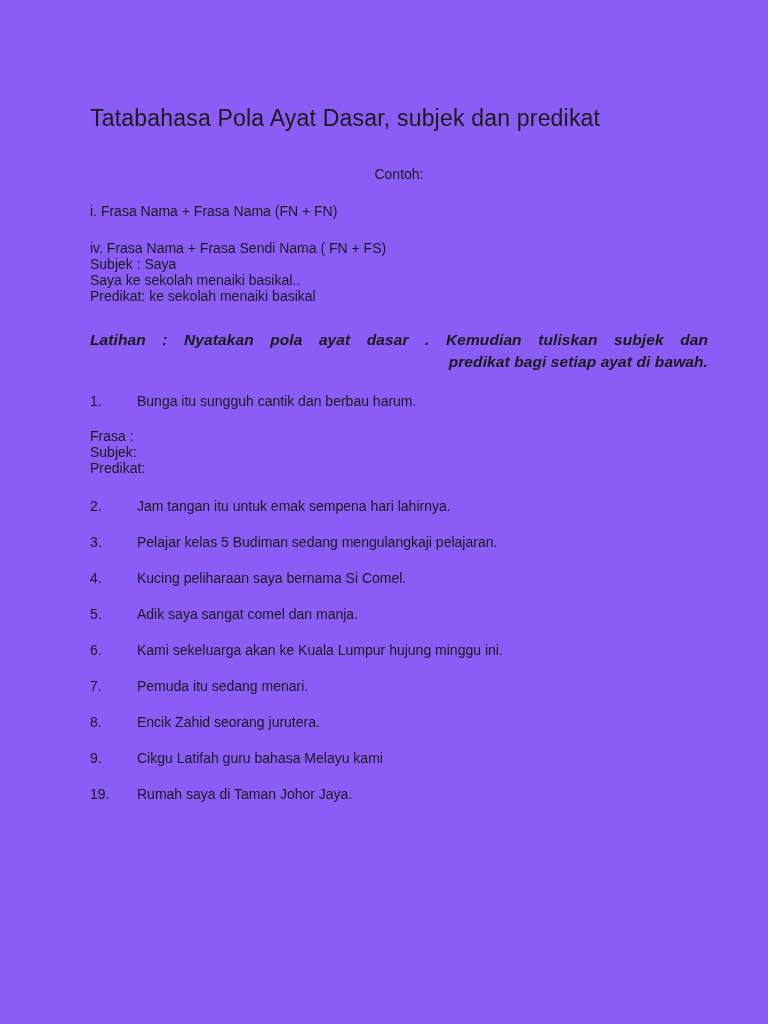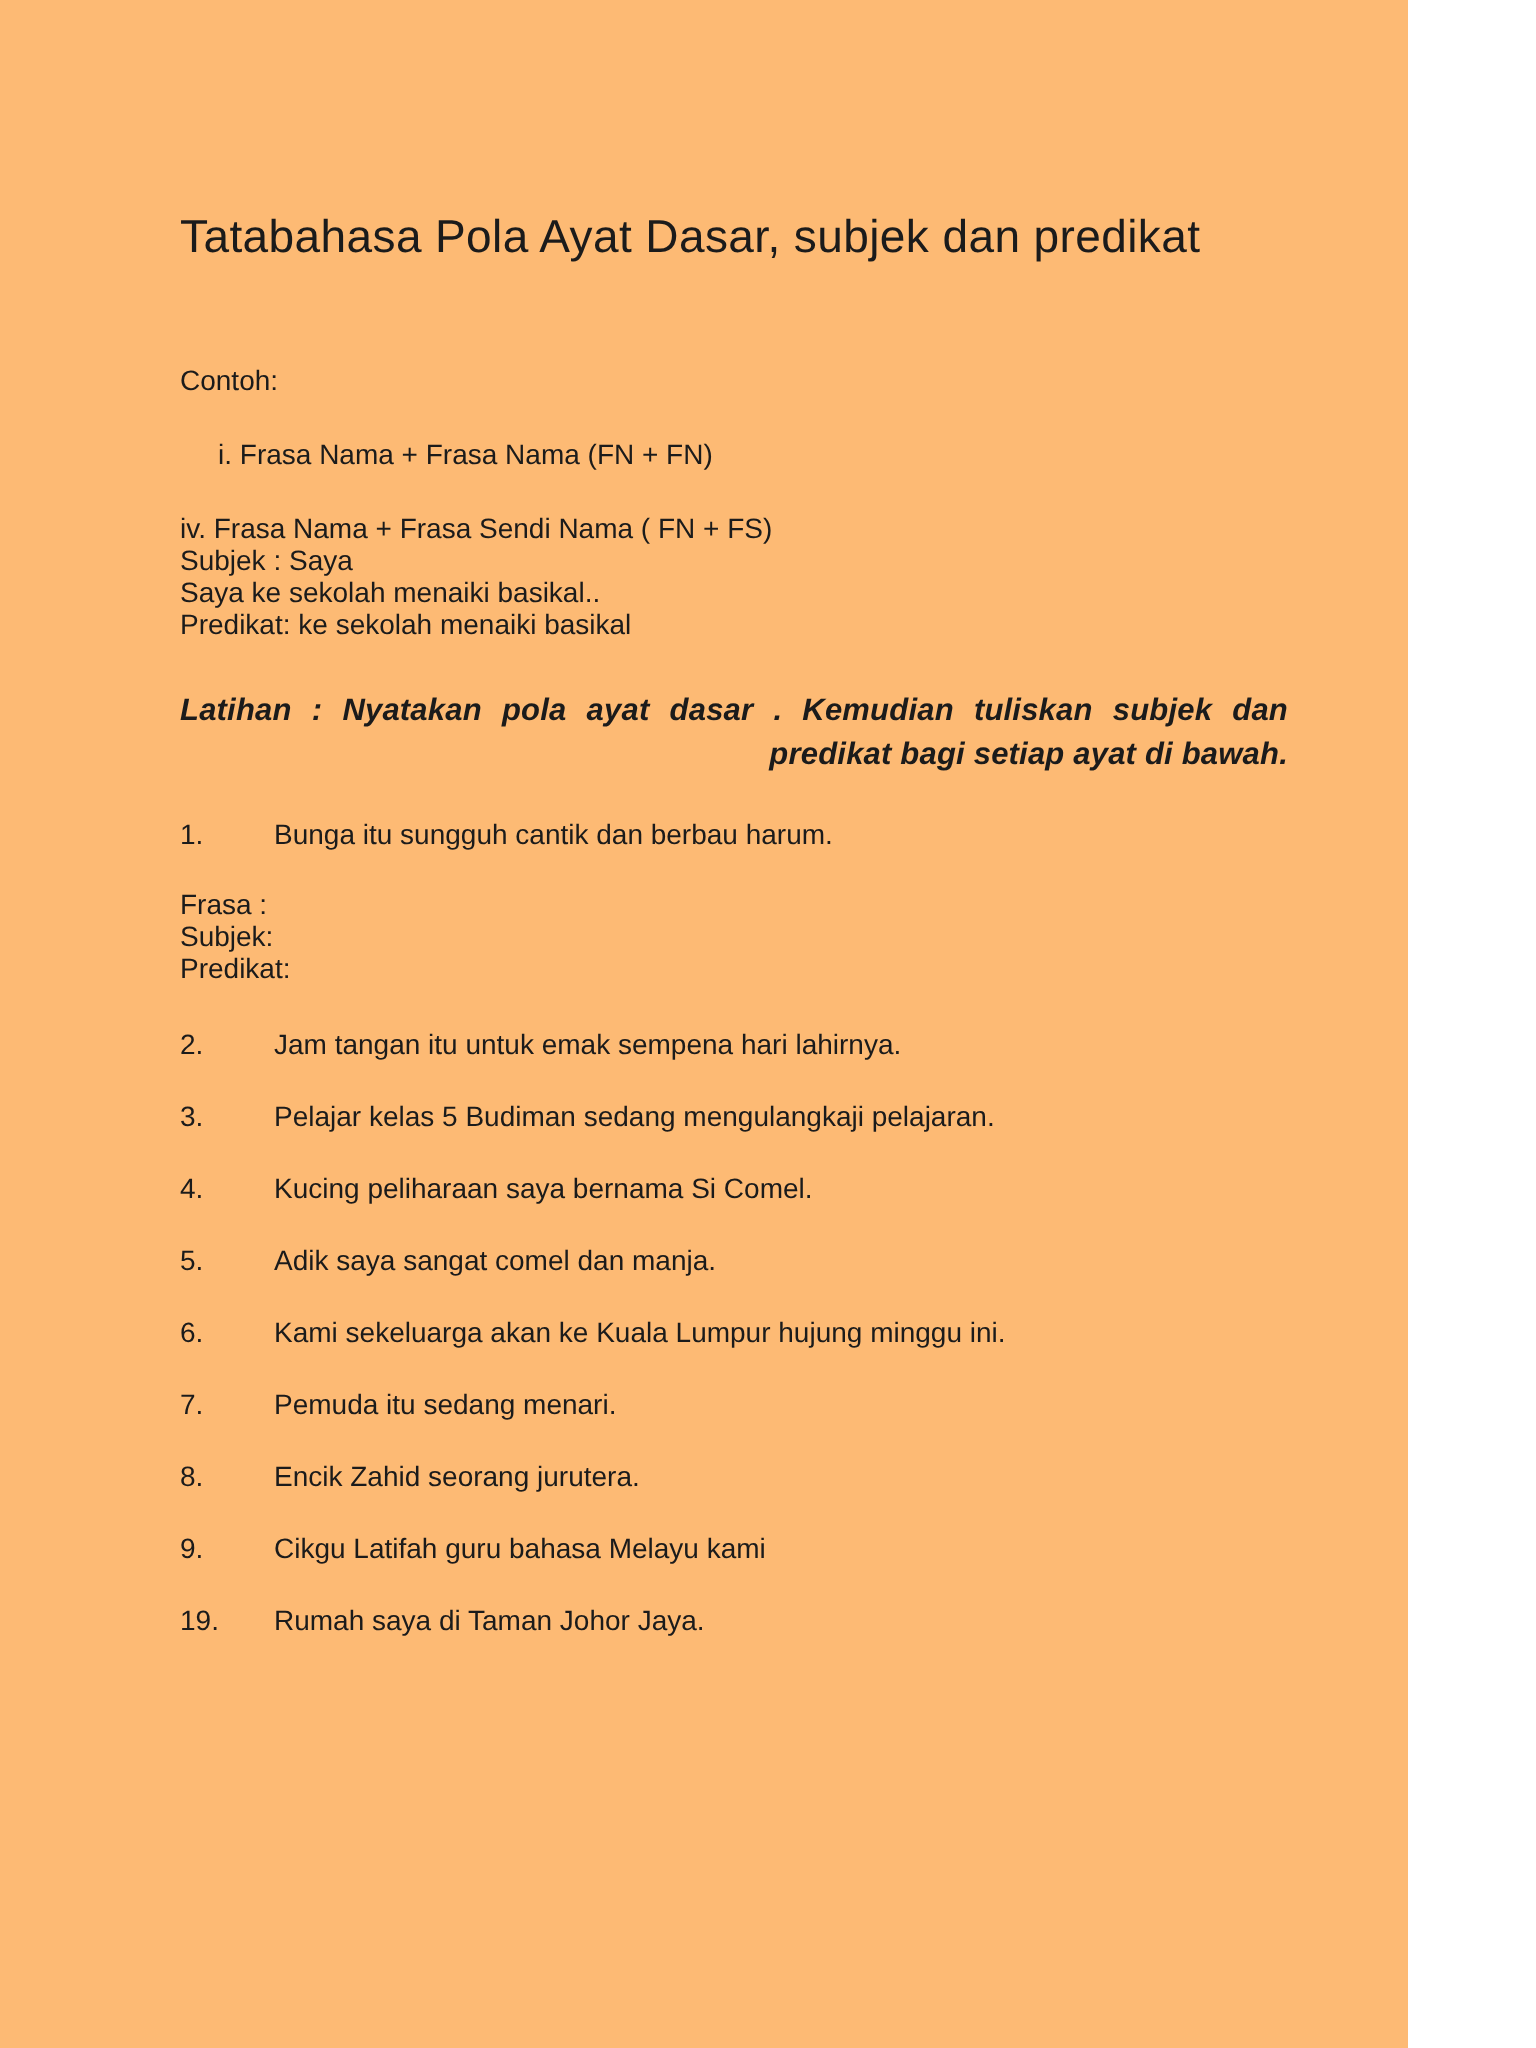--- a/index.html
+++ b/index.html
@@ -12,9 +12,9 @@
     overflow: hidden;
   }
   .page {
-    width: 704px;
+    width: 768px;
     height: 1024px;
-    background: #fdba74;
+    background: #8b5cf6;
     padding: 105px 60px 40px 90px;
   }
   .doc-title {

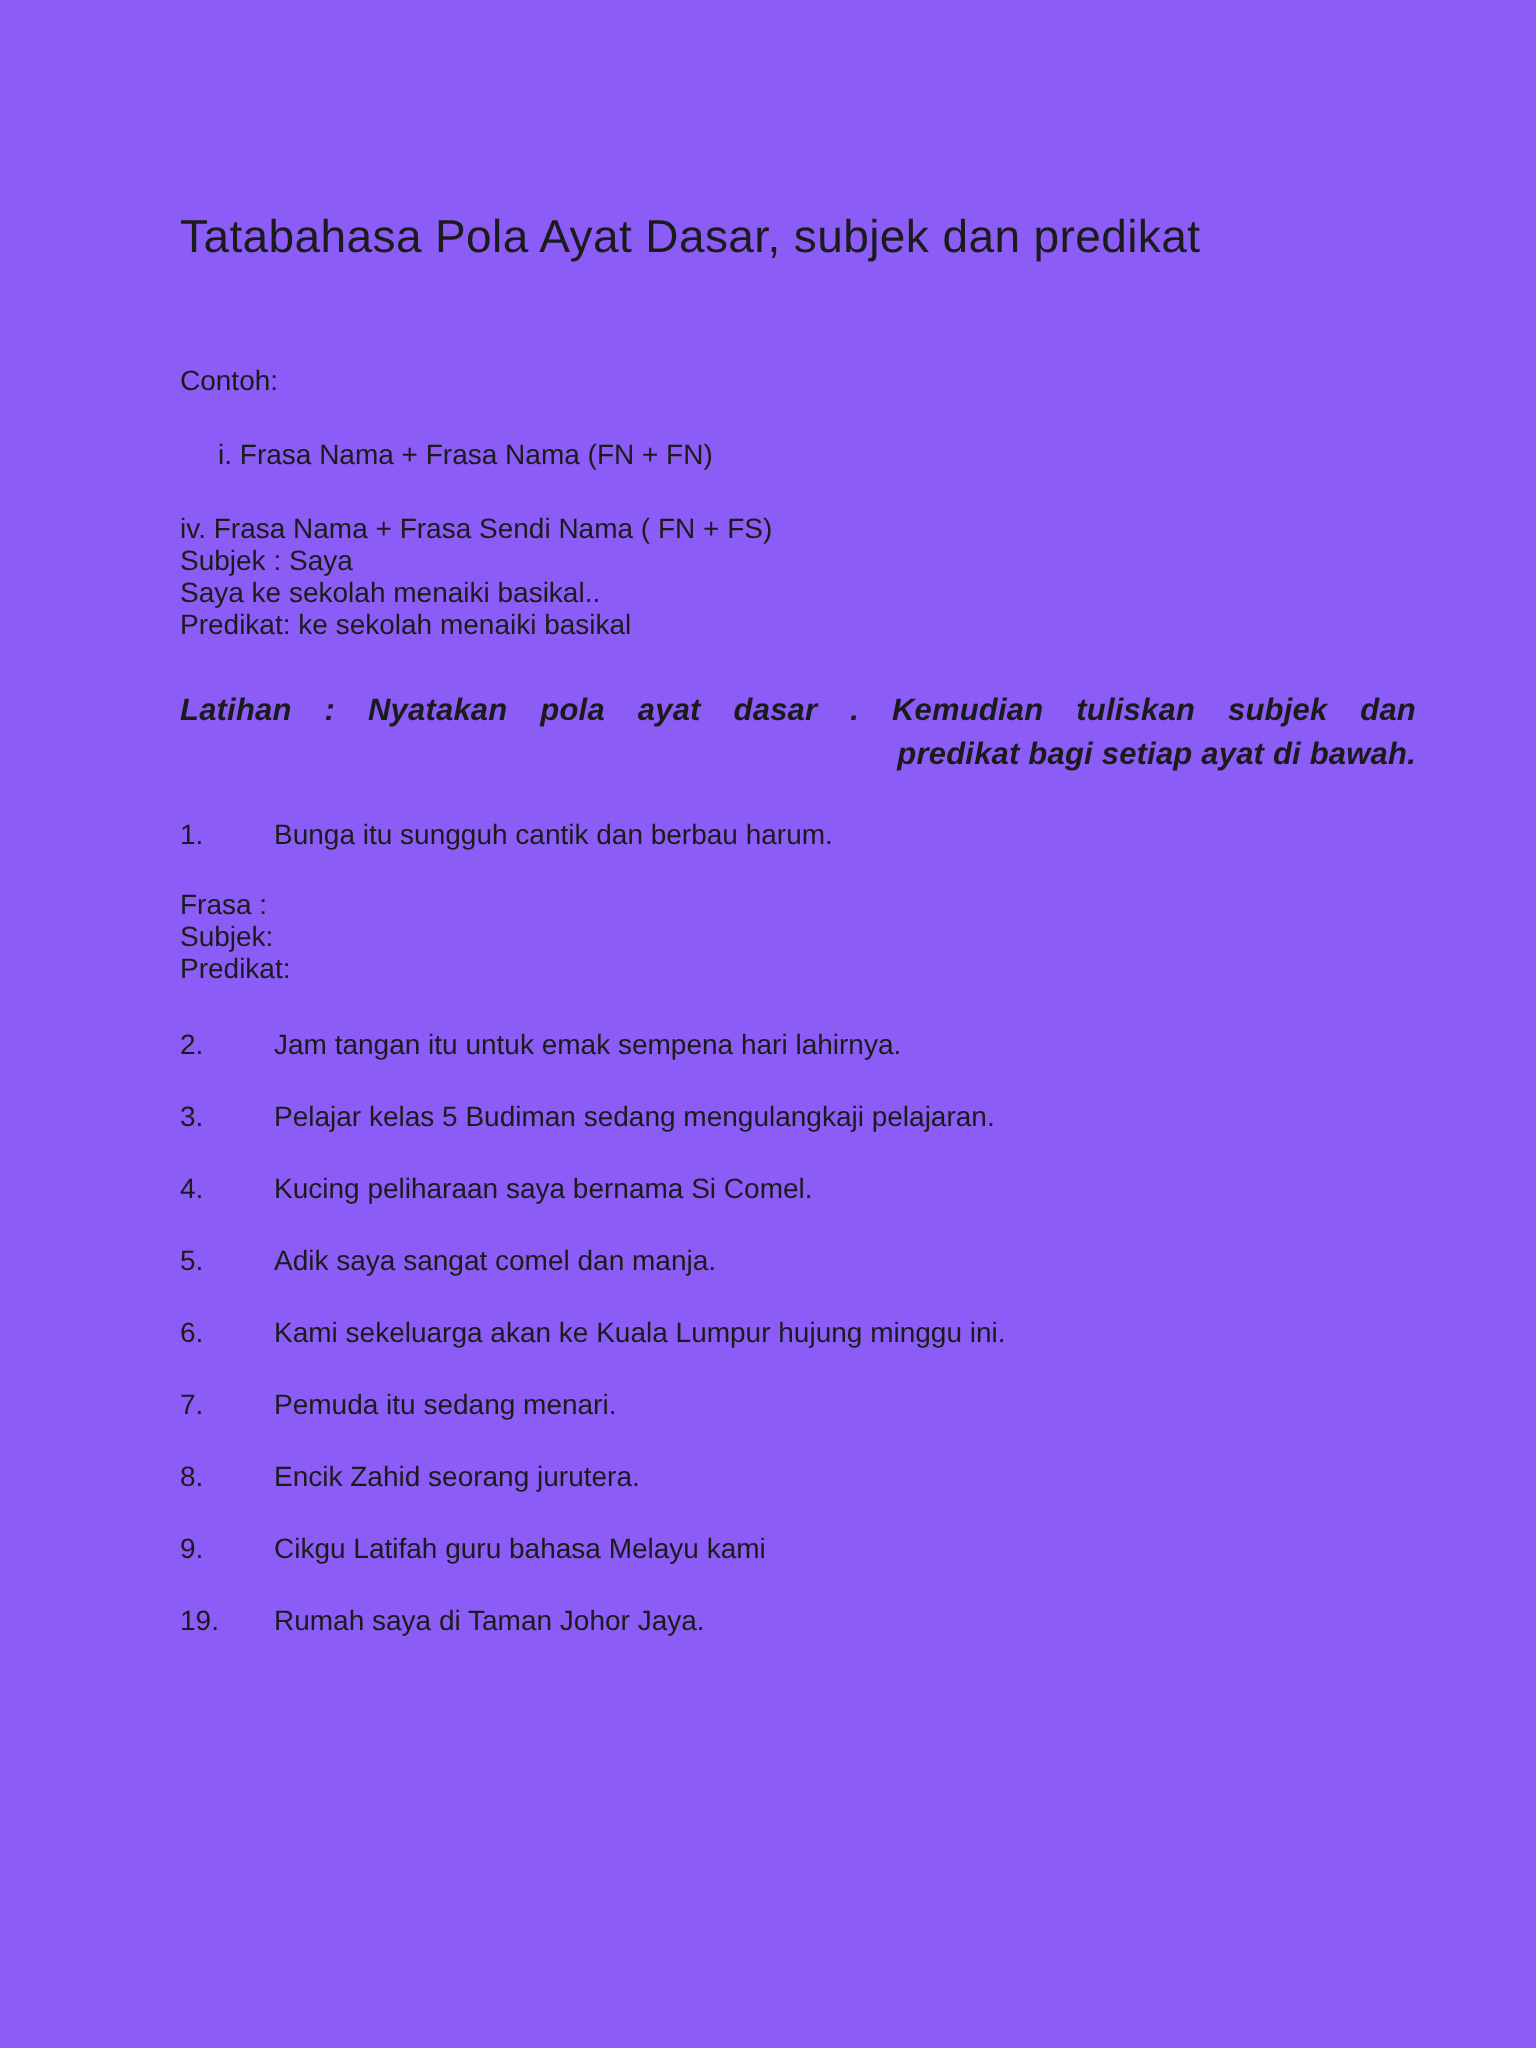--- a/index.html
+++ b/index.html
@@ -27,7 +27,7 @@
     font-size: 14px;
     line-height: 16px;
   }
-  .contoh       { margin-top: 50px; }
+  .contoh       { margin-top: 34px; text-align: center; }
   .ex-block-1   { margin-top: 21px; margin-left: 19px; }
   .ex-block-2   { margin-top: 21px; }
   .instruction {

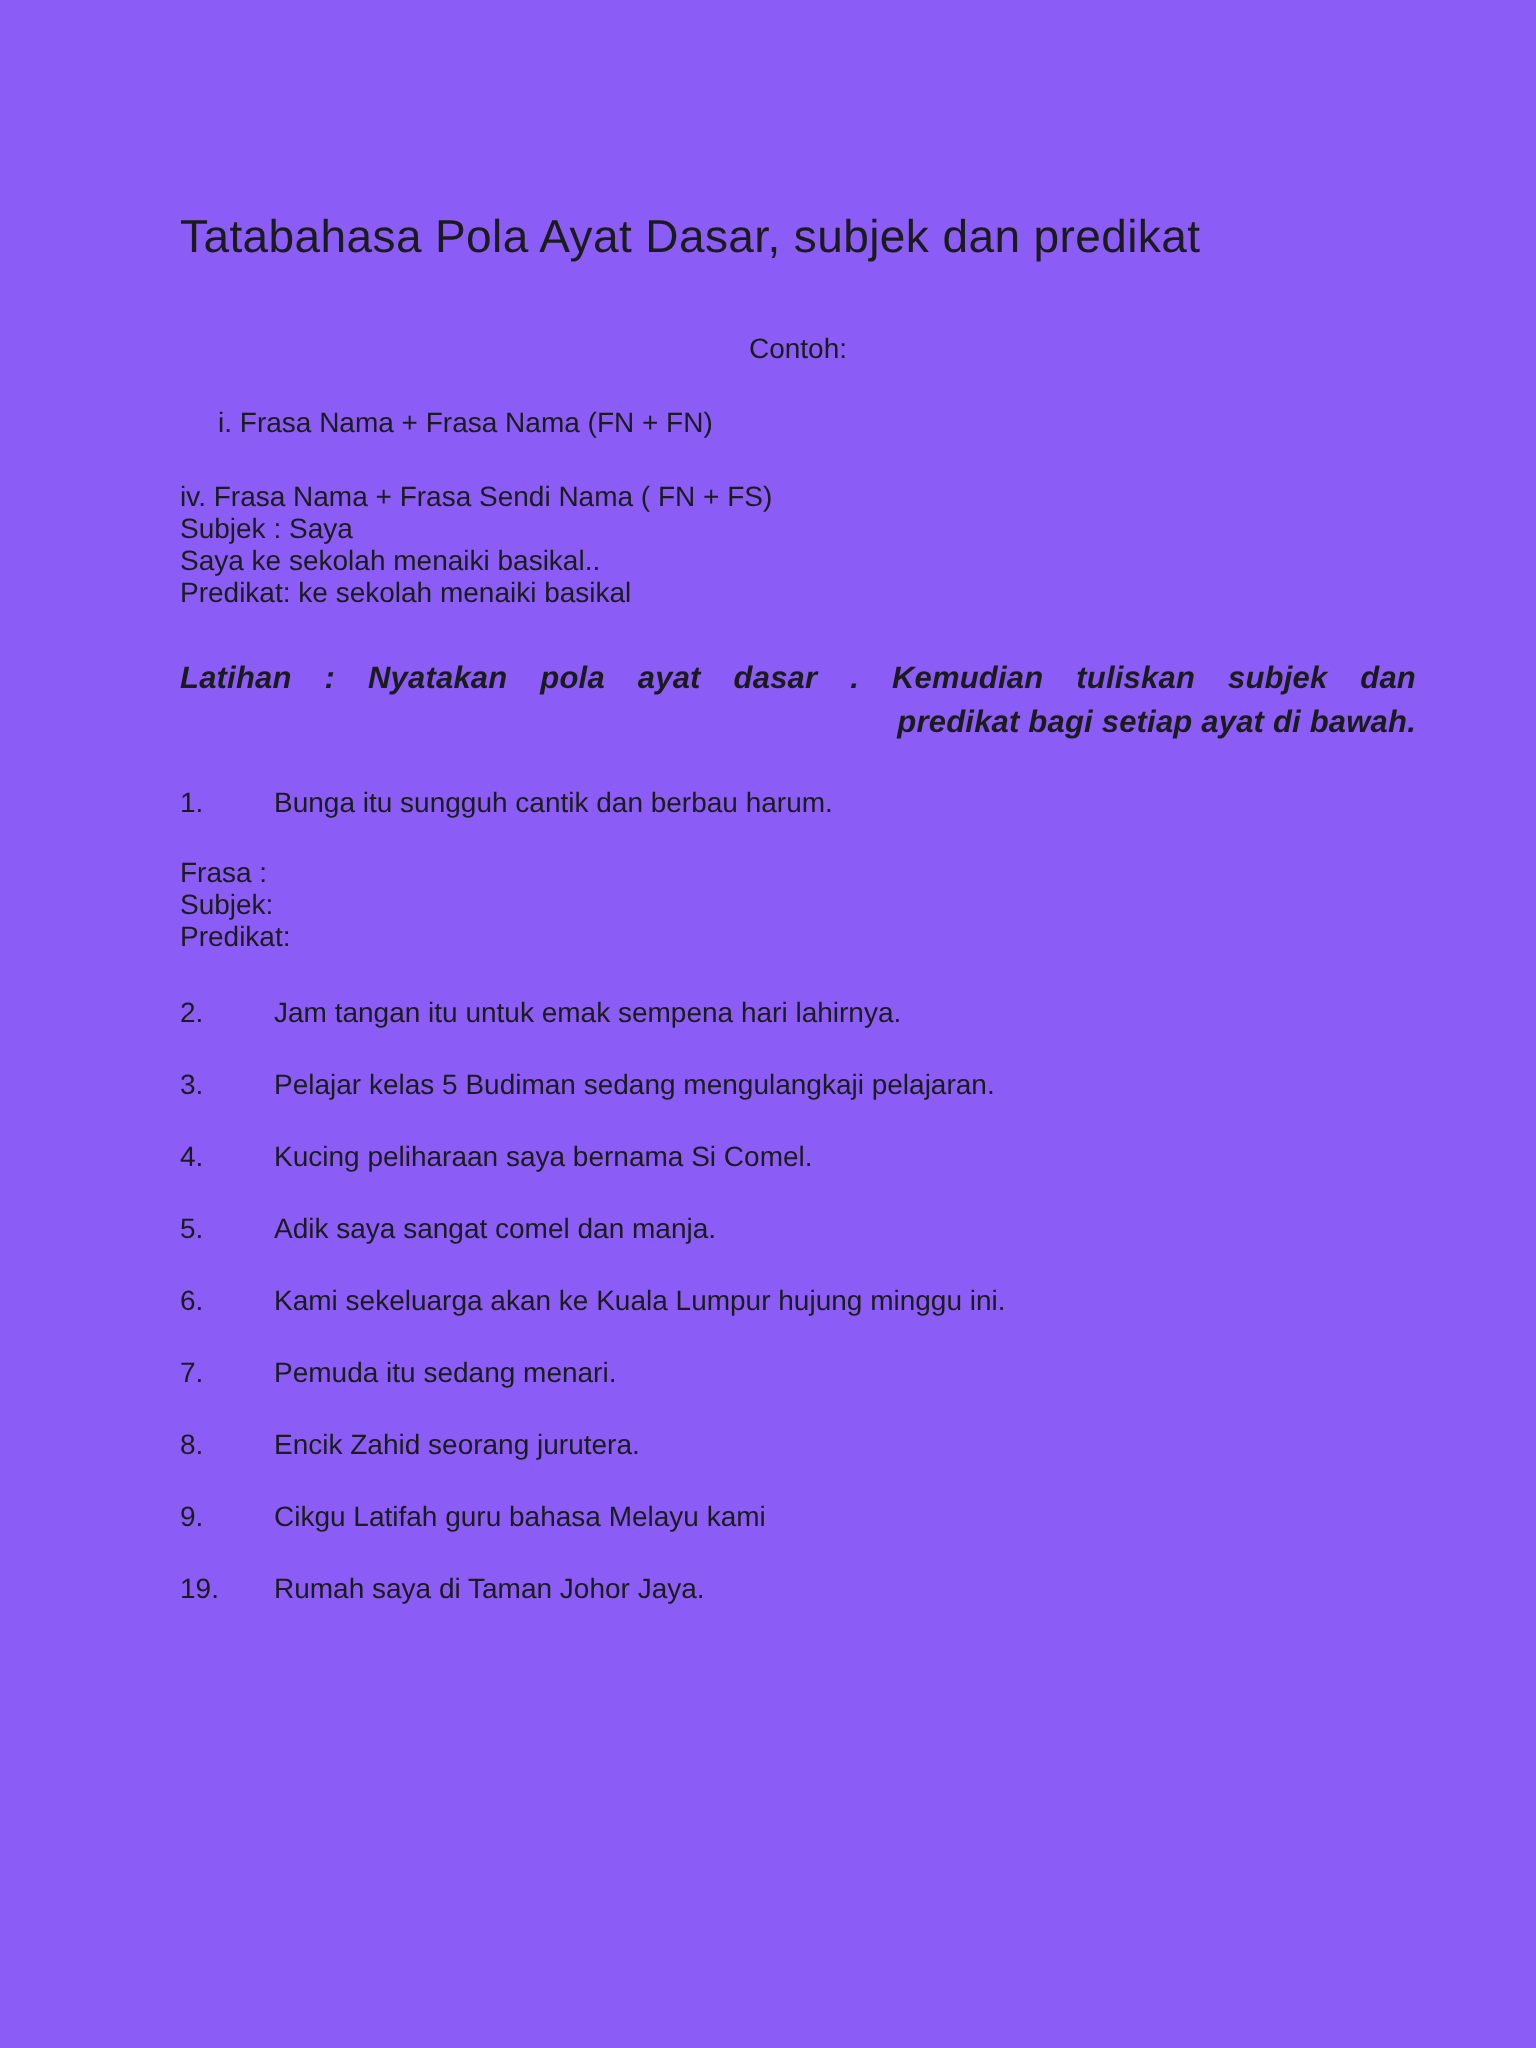--- a/index.html
+++ b/index.html
@@ -28,7 +28,7 @@
     line-height: 16px;
   }
   .contoh       { margin-top: 34px; text-align: center; }
-  .ex-block-1   { margin-top: 21px; margin-left: 19px; }
+  .ex-block-1   { margin-top: 21px; }
   .ex-block-2   { margin-top: 21px; }
   .instruction {
     margin-top: 25px;

